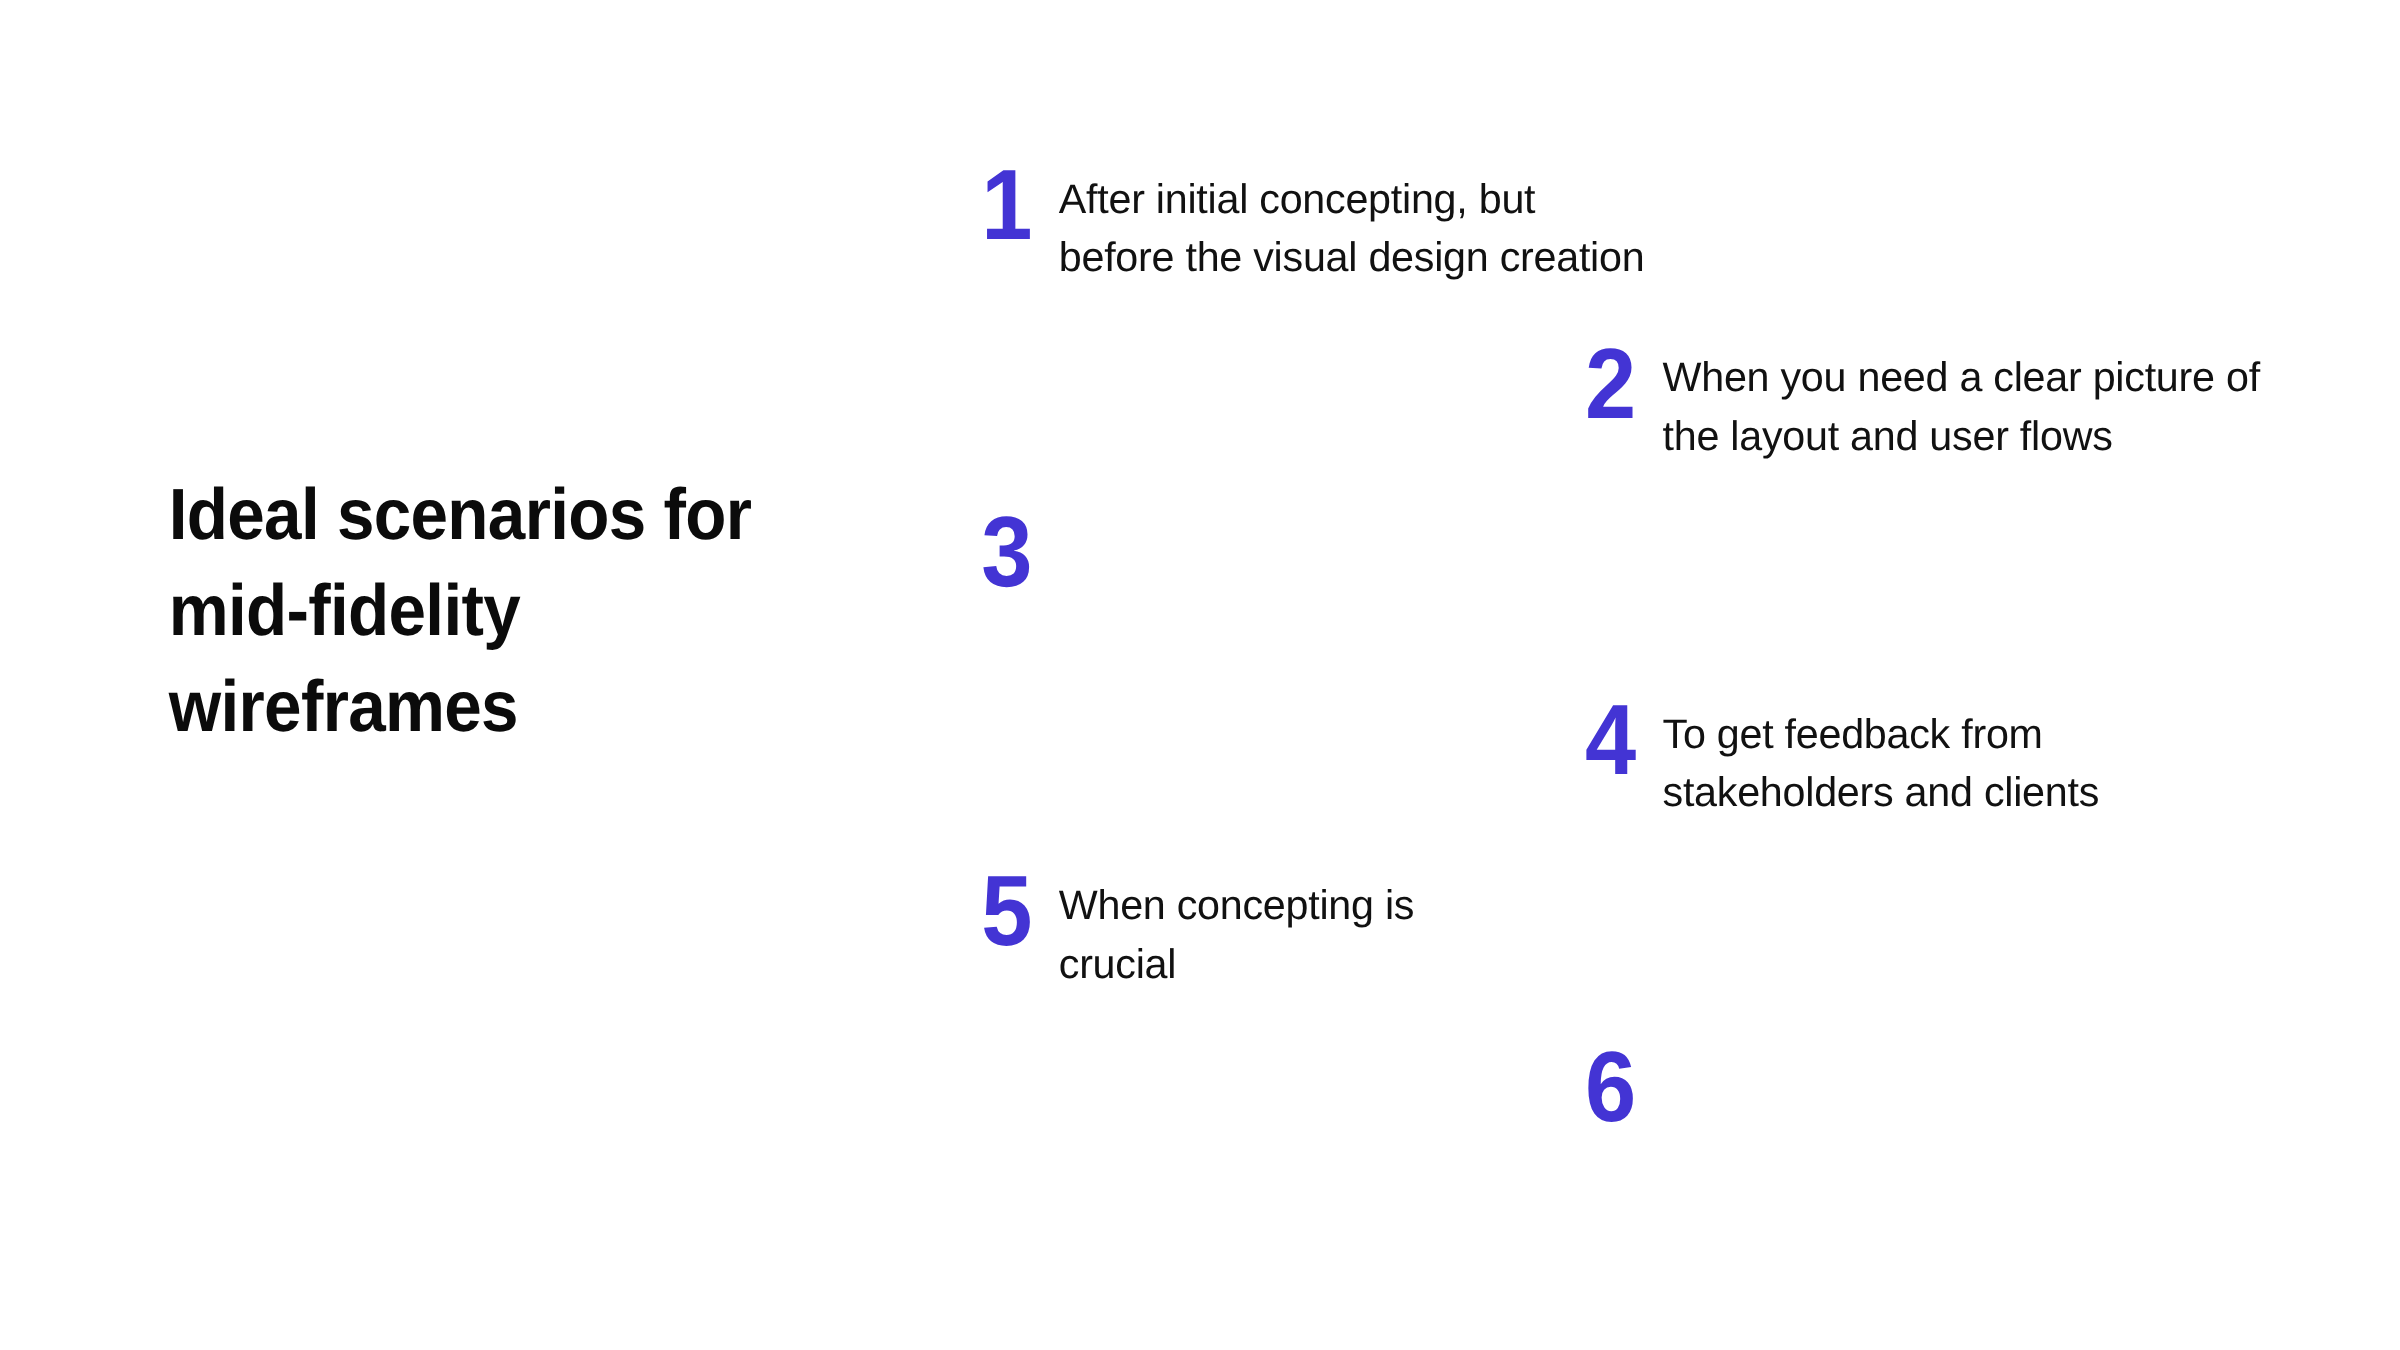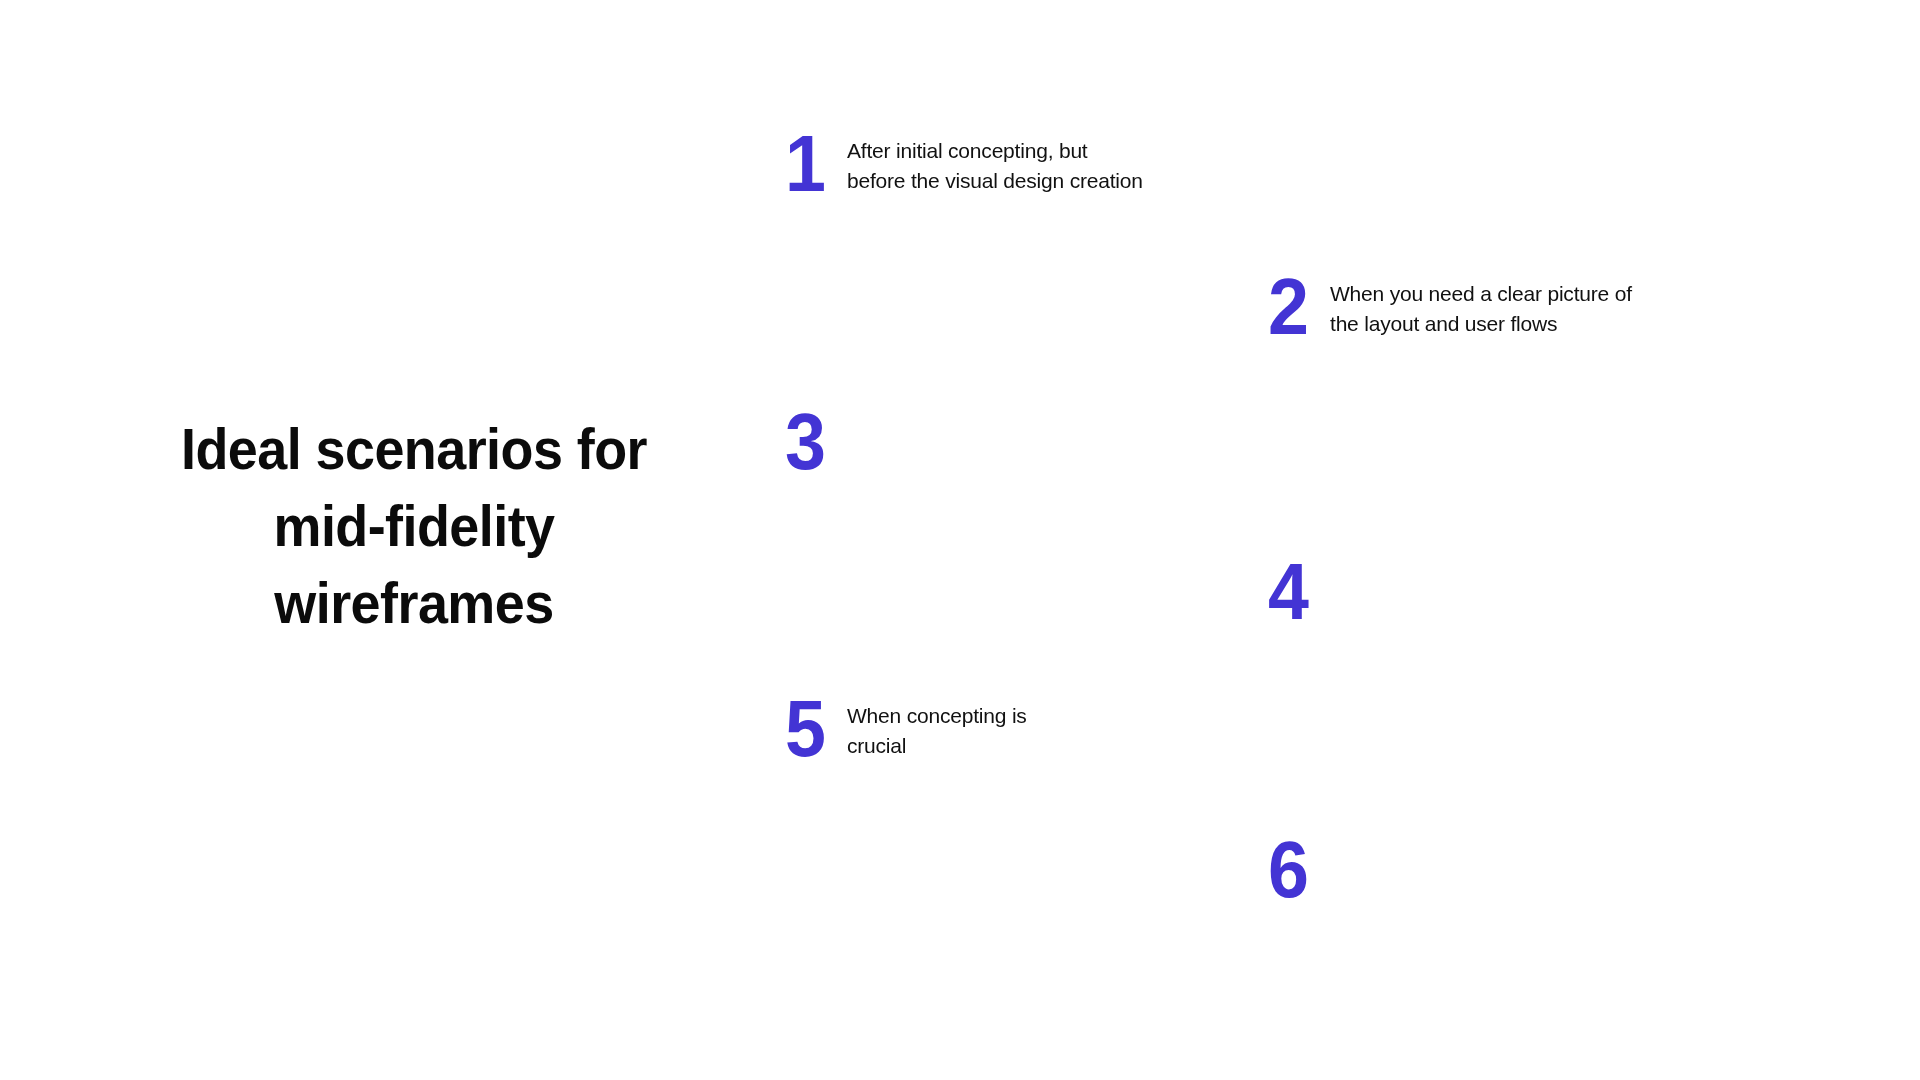--- a/index.html
+++ b/index.html
@@ -78,7 +78,7 @@
   .item-text {
     font-family: "Liberation Sans", sans-serif;
     font-weight: 400;
-    font-size: 21px;
+    font-size: 33px;
     line-height: 1.42;
     color: #111111;
     letter-spacing: -0.2px;

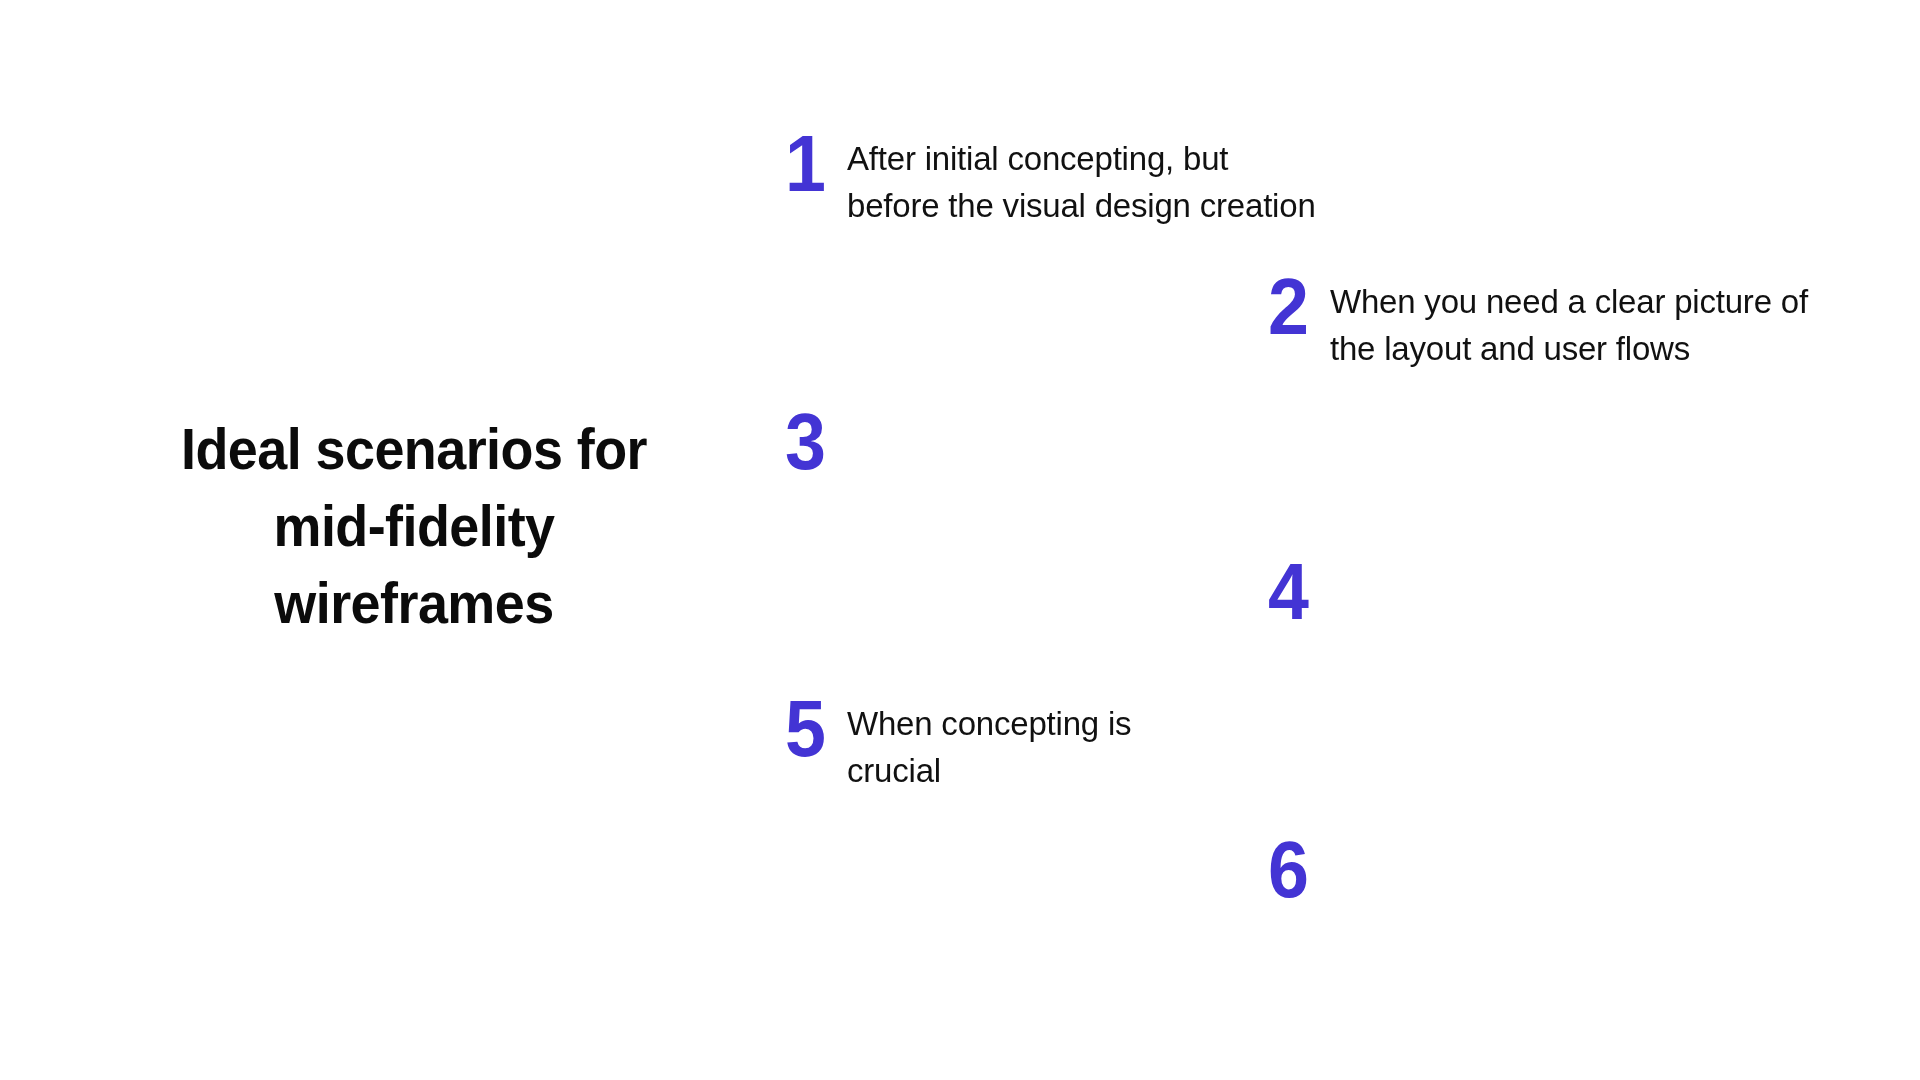--- a/index.html
+++ b/index.html
@@ -28,9 +28,8 @@
   .heading-block {
     position: absolute;
     left: 135px;
-    top: 410px;
+    top: 373px;
     width: 600px;
-    text-align: center;
   }
   .heading {
     margin: 0;

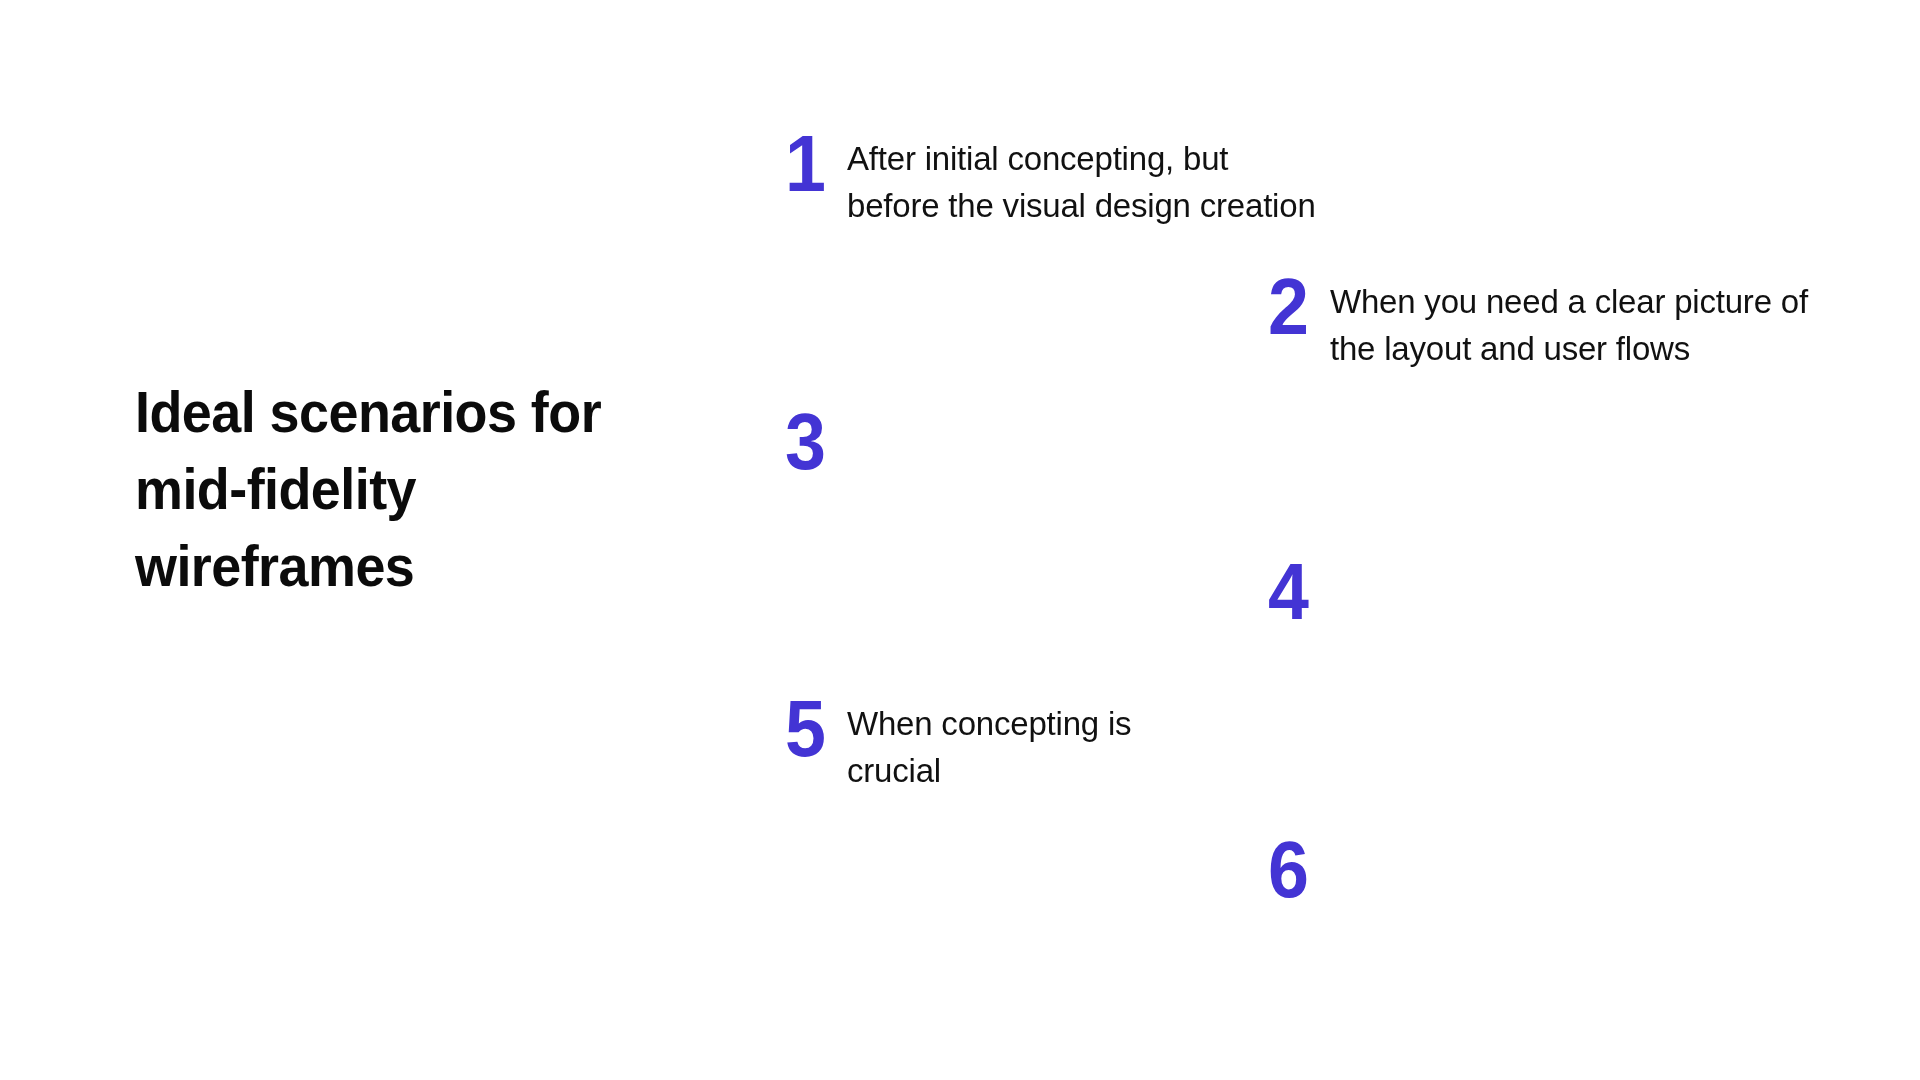--- a/index.html
+++ b/index.html
@@ -127,6 +127,8 @@
 
     <div class="item col-right row-4">
       <span class="item-number">4</span>
+      <span class="item-text">To get feedback from
+stakeholders and clients</span>
     </div>
 
     <div class="item col-left row-5">

